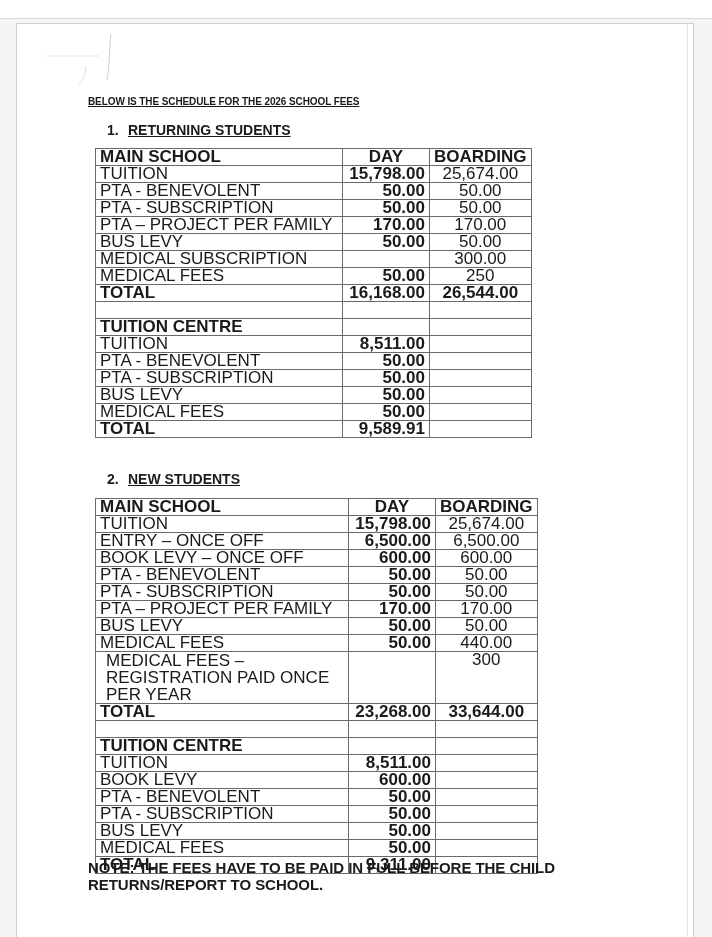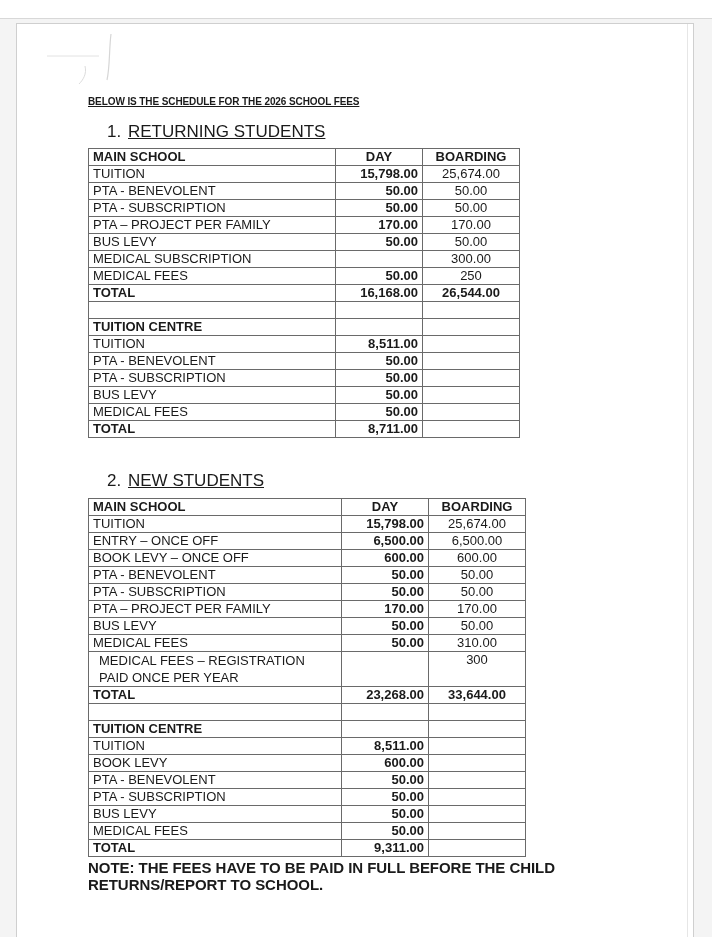--- a/index.html
+++ b/index.html
@@ -30,7 +30,7 @@
     }
     .section-heading {
       position: absolute; left: 90px;
-      font-size: 17px; font-weight: normal;
+      font-size: 14px; font-weight: bold;
     }
     .section-heading .num { display: inline-block; width: 21px; }
     .section-heading .txt { text-decoration: underline; }

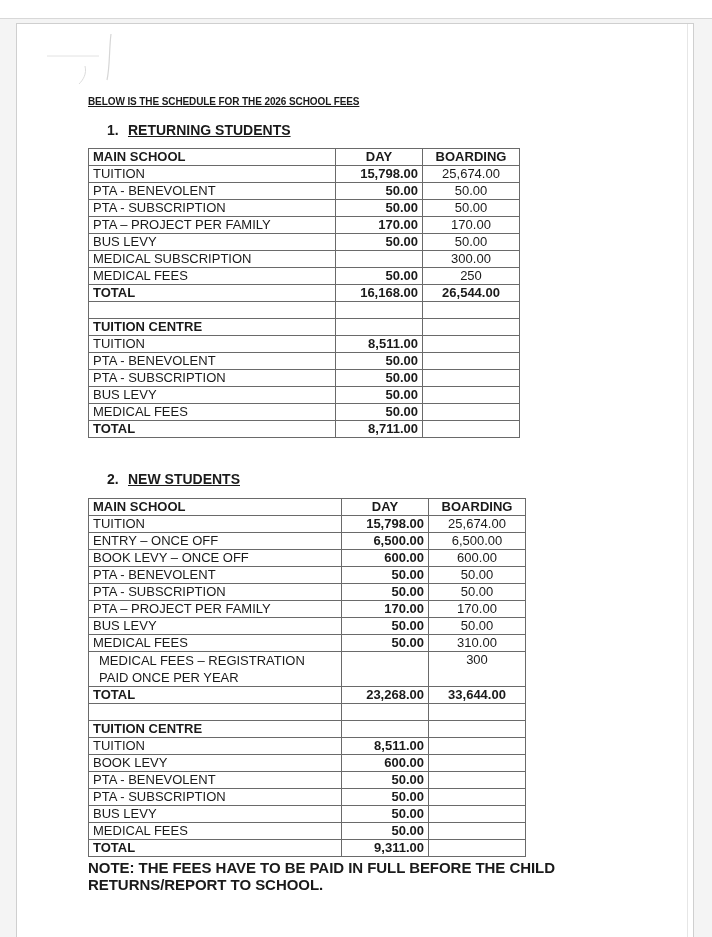--- a/index.html
+++ b/index.html
@@ -35,9 +35,9 @@
     .section-heading .num { display: inline-block; width: 21px; }
     .section-heading .txt { text-decoration: underline; }
     table.fees {
-      position: absolute; left: 71px;
+      position: absolute; left: 78px;
       border-collapse: collapse;
-      font-size: 13px;
+      font-size: 17px;
       table-layout: fixed;
     }
     table.fees td {

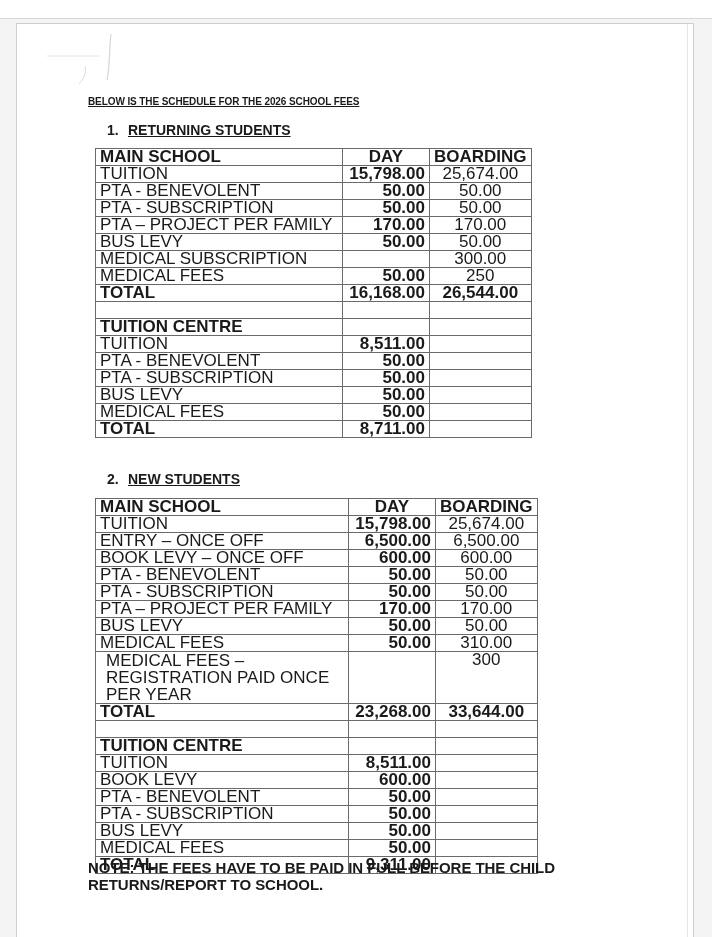--- a/index.html
+++ b/index.html
@@ -160,7 +160,7 @@
         </tr>
     <tr class="bold">
           <td class="c-label">TOTAL</td>
-          <td class="c-day">8,711.00</td>
+          <td class="c-day">9,589.91</td>
           <td class="c-board"></td>
         </tr>
   </tbody>

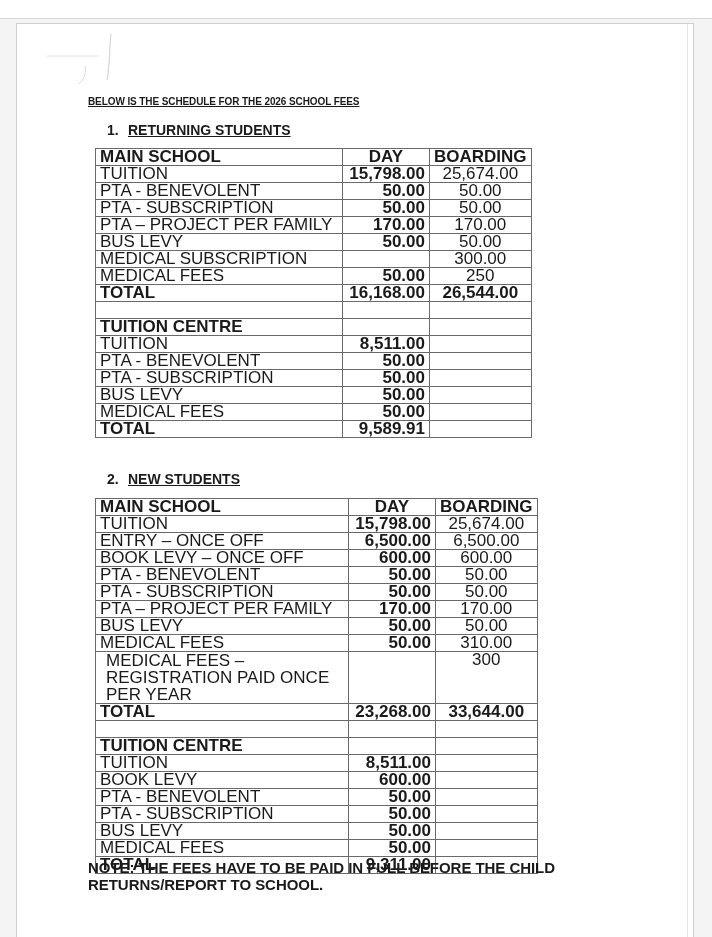--- a/index.html
+++ b/index.html
@@ -215,7 +215,7 @@
     <tr>
           <td class="c-label">MEDICAL FEES</td>
           <td class="c-day">50.00</td>
-          <td class="c-board">310.00</td>
+          <td class="c-board">440.00</td>
         </tr>
     <tr>
           <td class="c-label wrap" style="vertical-align:top;padding-left:10px;">MEDICAL FEES – REGISTRATION PAID ONCE PER YEAR</td>

